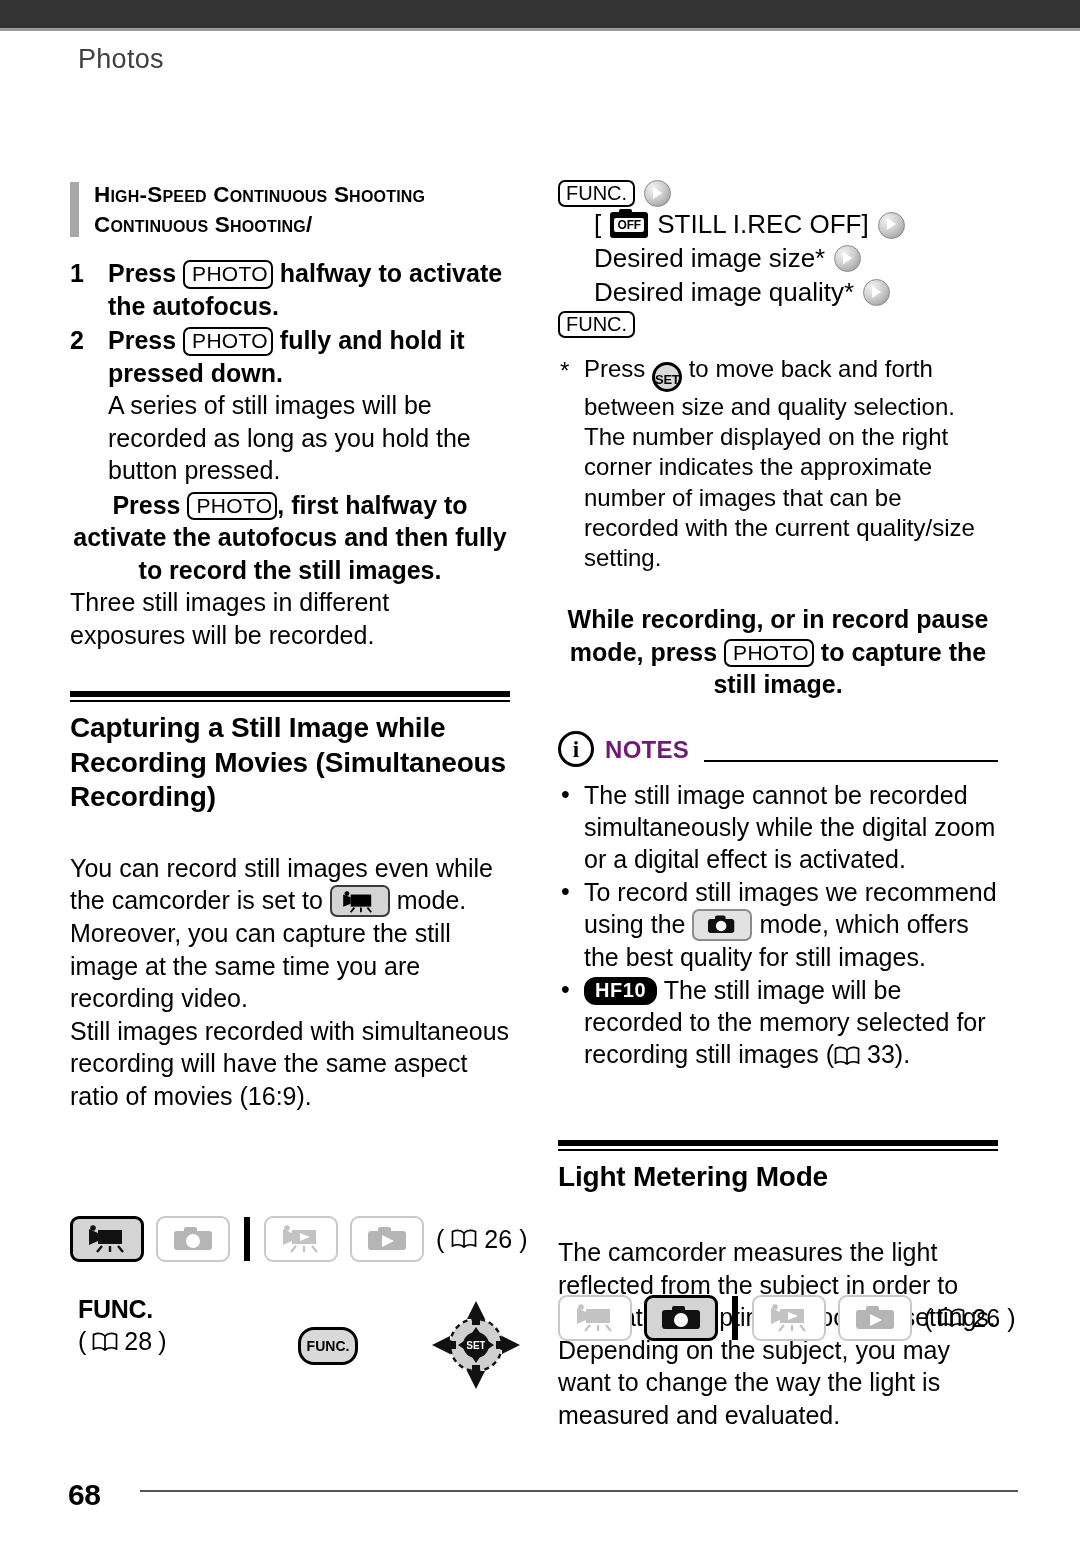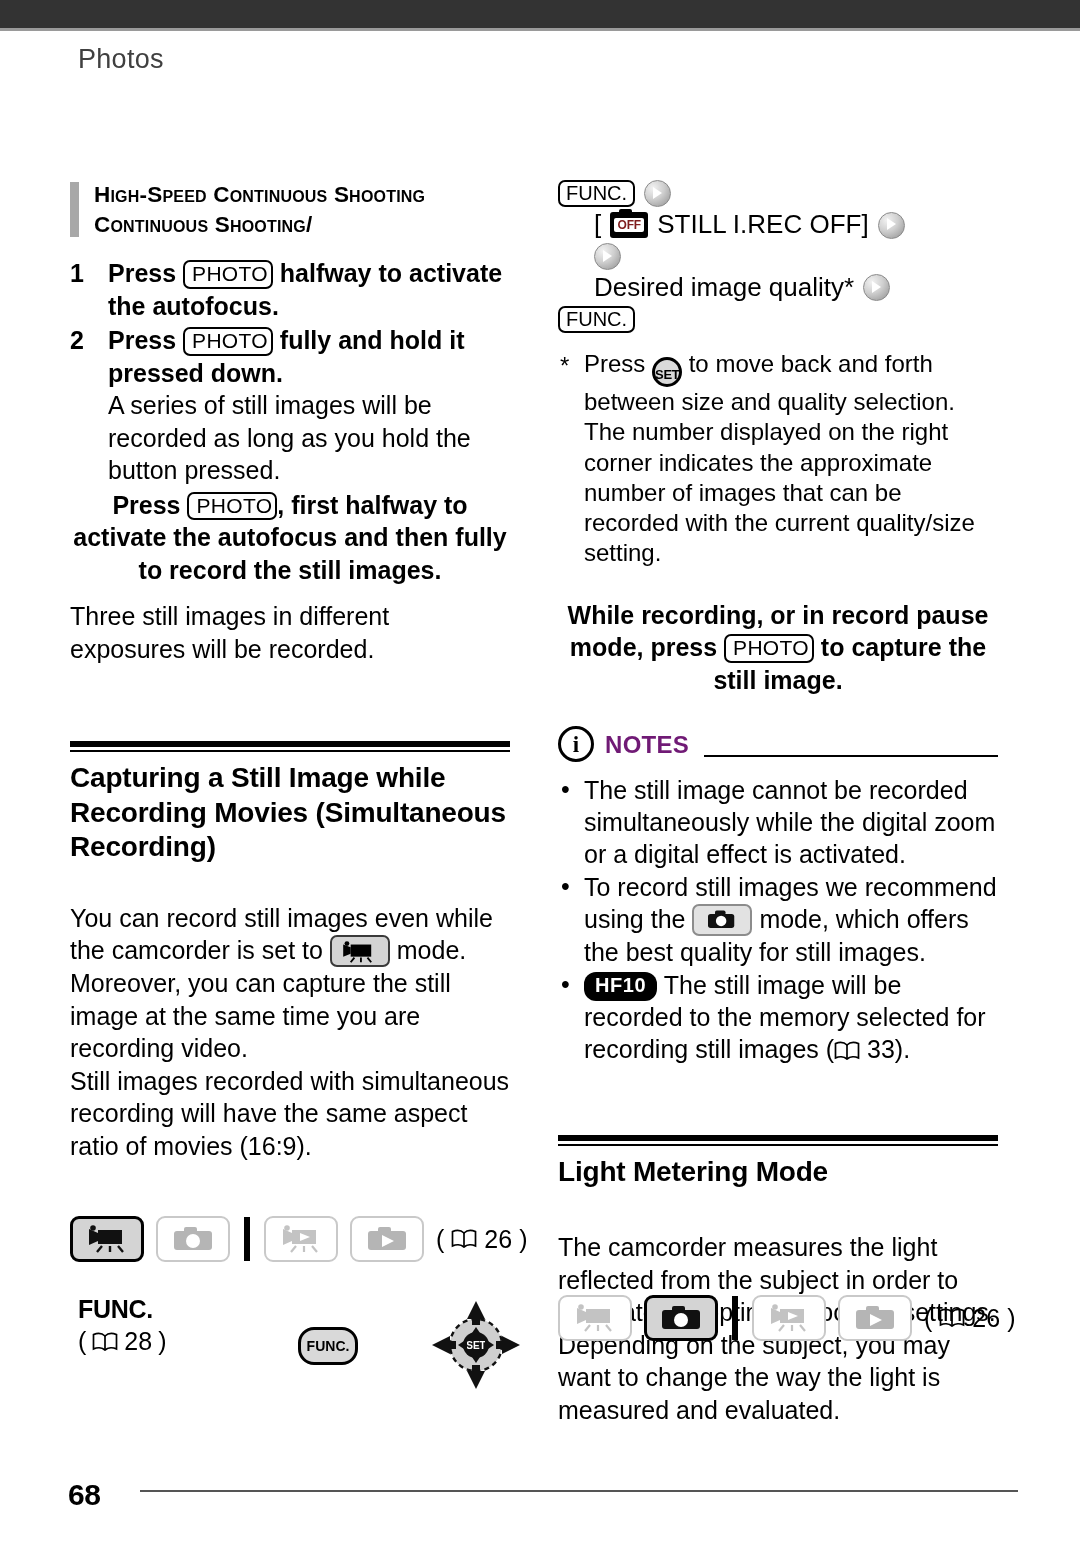--- a/index.html
+++ b/index.html
@@ -266,7 +266,7 @@
     width: 30px; height: 14px;
     background: #fff;
     border-radius: 2px;
-    color: #7f1d1d;
+    color: #000000;
     font-size: 12px;
     font-weight: bold;
     line-height: 14px;

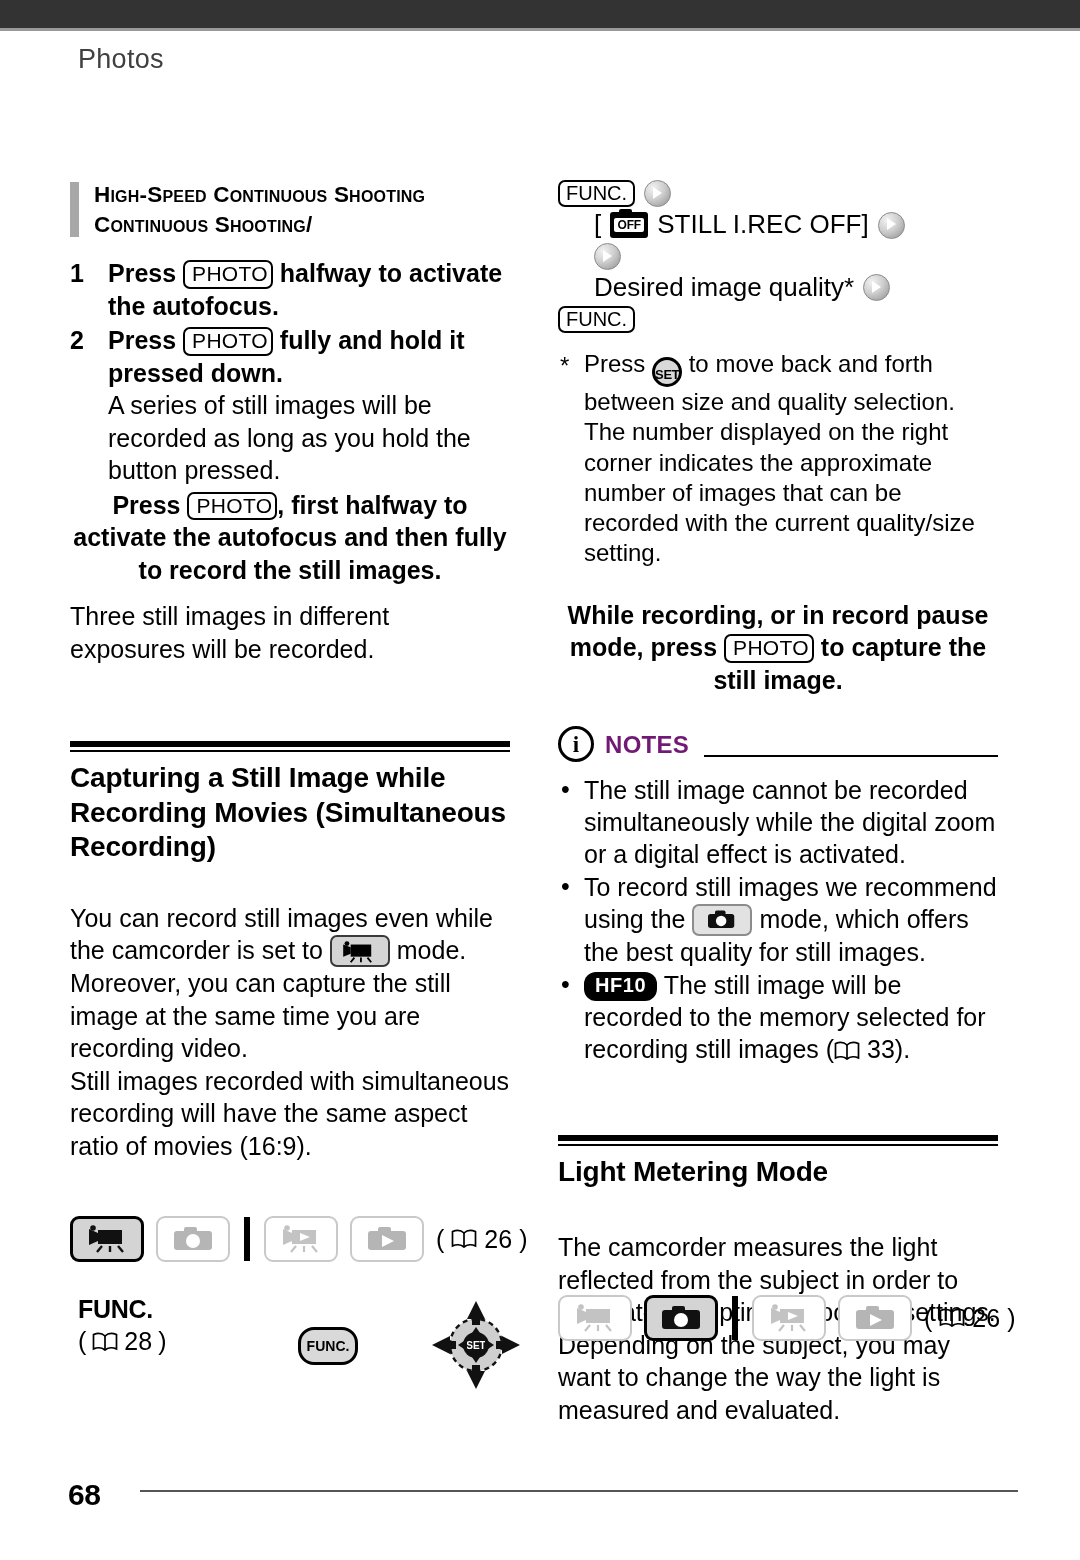--- a/index.html
+++ b/index.html
@@ -566,6 +566,7 @@
   </div>
 
   <div class="menu-line menu-indent">
+    <span>Desired image size*</span>
     <span class="arrowbtn"></span>
   </div>
 

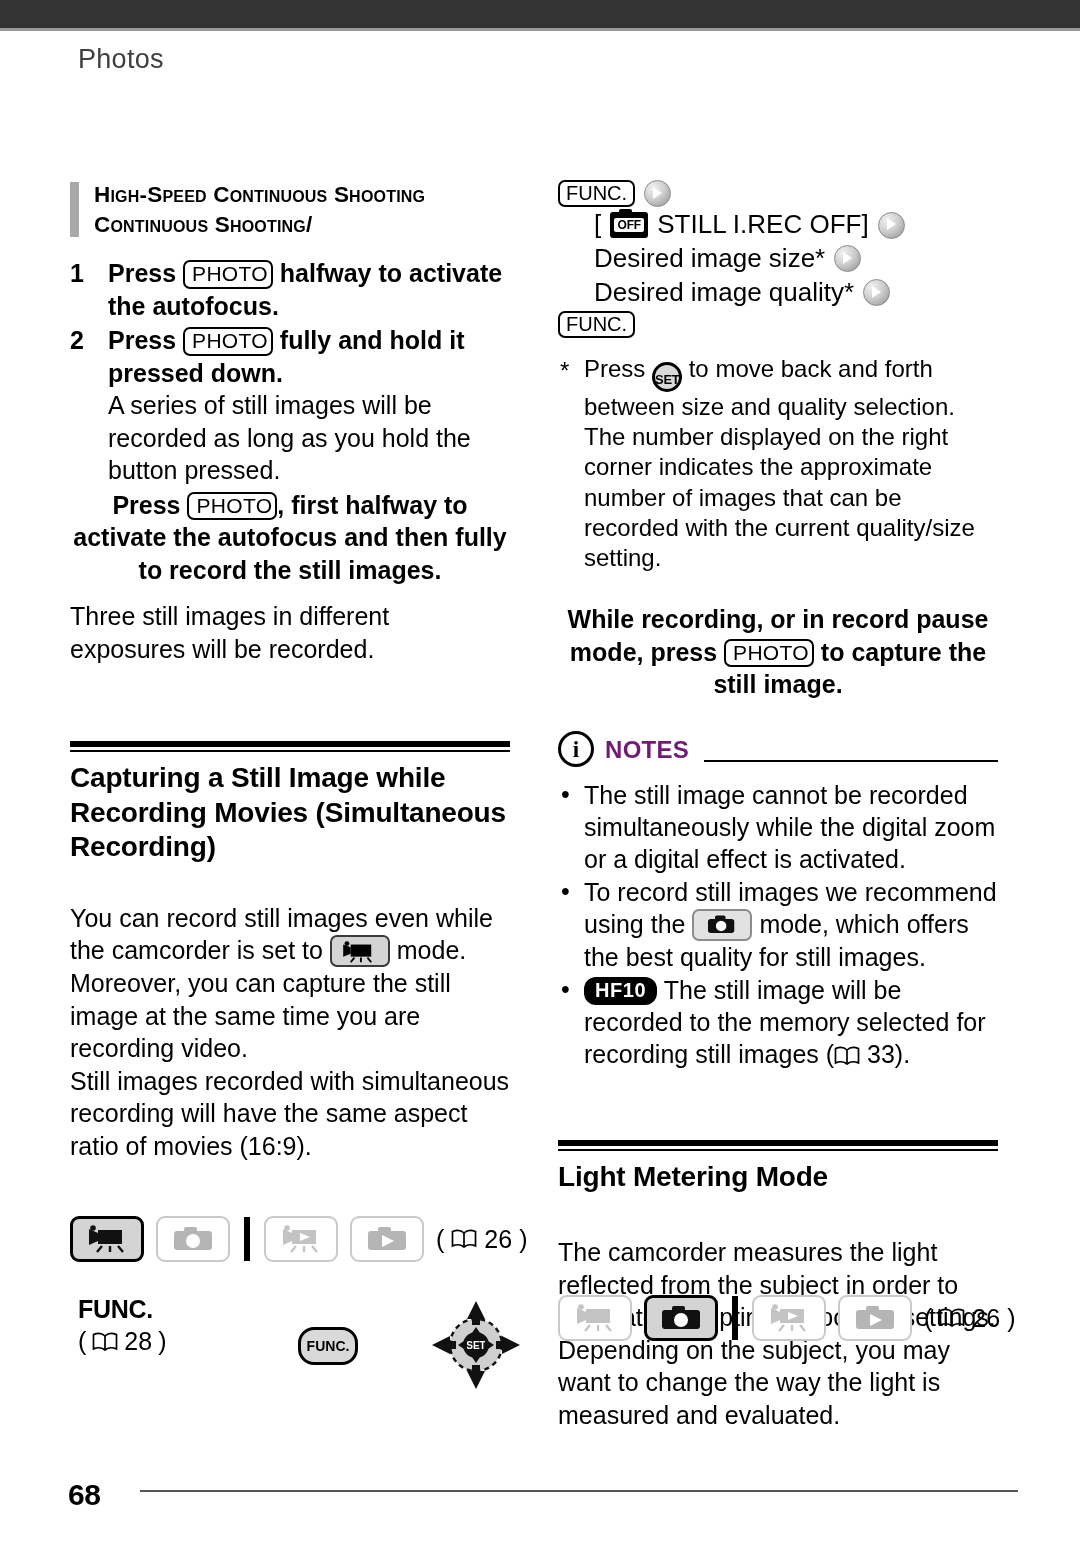--- a/index.html
+++ b/index.html
@@ -448,7 +448,7 @@
     <span>Press</span>
     <span class="keycap">PHOTO</span><span>, first halfway to activate the autofocus and then fully to record the still images.</span>
   </div>
-  <div class="body-text" style="margin-top:14px;">Three still images in different exposures will be recorded.</div>
+  <div class="body-text" style="margin-top:0;">Three still images in different exposures will be recorded.</div>
 
   <div class="section-head" style="margin-top:76px;">
     <div class="rule-double"></div>

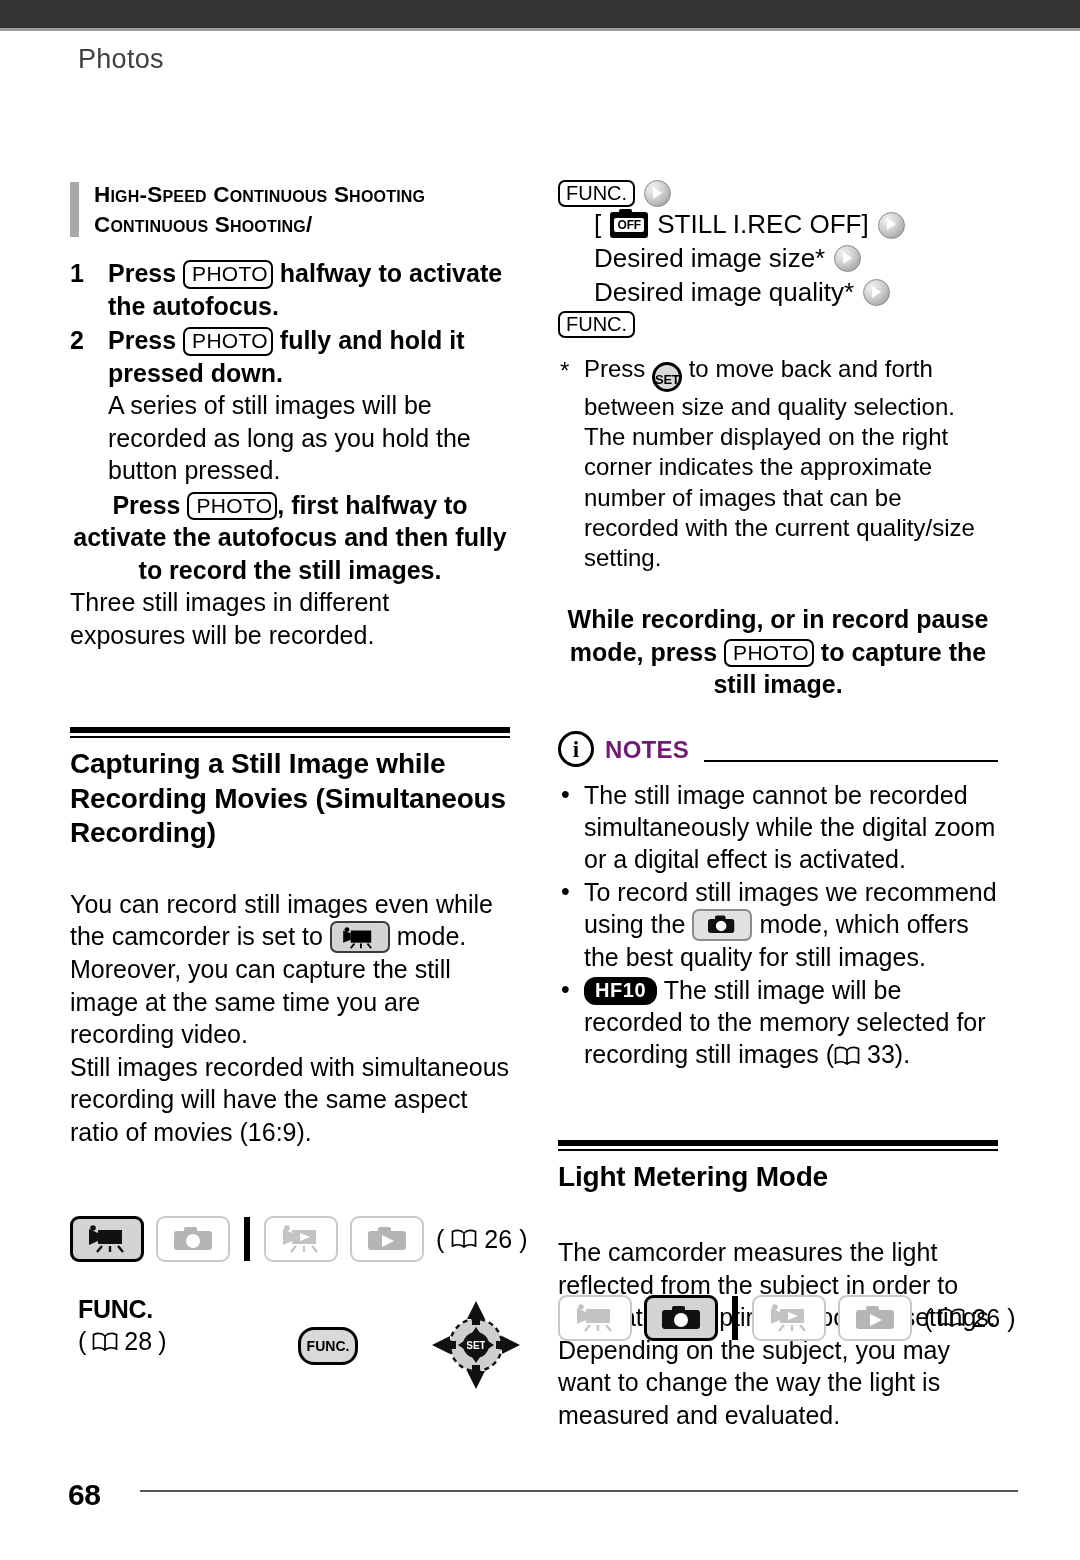--- a/index.html
+++ b/index.html
@@ -450,7 +450,7 @@
   </div>
   <div class="body-text" style="margin-top:0;">Three still images in different exposures will be recorded.</div>
 
-  <div class="section-head" style="margin-top:76px;">
+  <div class="section-head" style="margin-top:40px;">
     <div class="rule-double"></div>
     <div class="section-title">Capturing a Still Image while Recording Movies (Simultaneous Recording)</div>
   </div>

